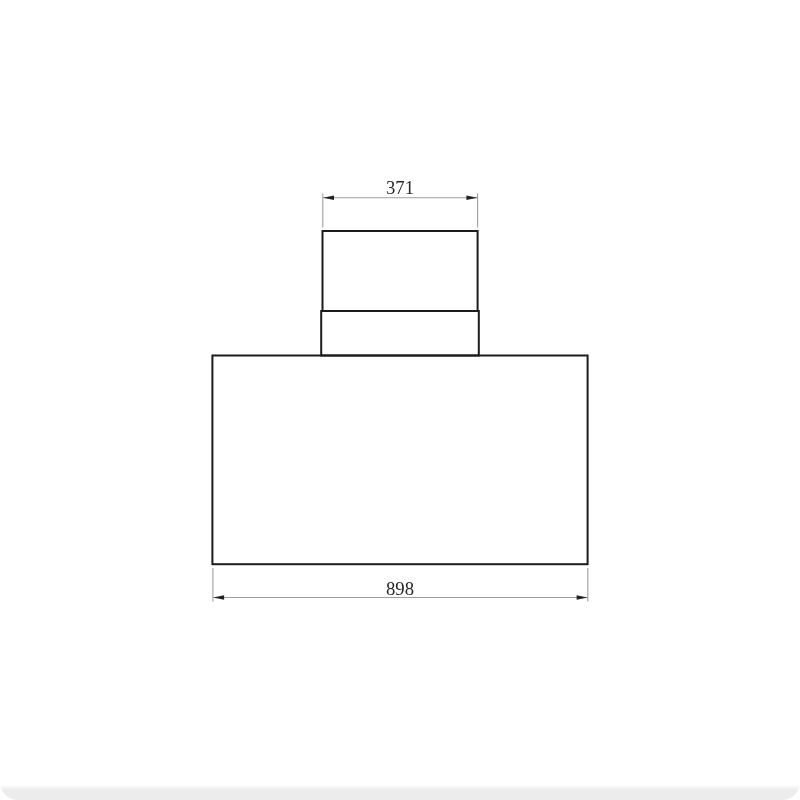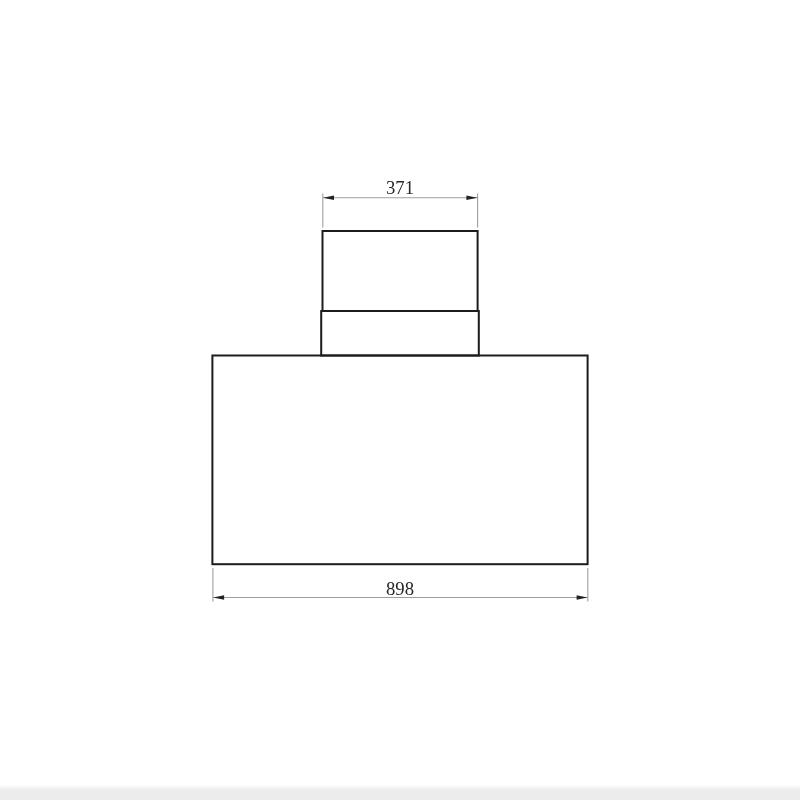--- a/index.html
+++ b/index.html
@@ -4,7 +4,7 @@
 <style>
   html,body{margin:0;padding:0;background:#ffffff;}
   .page{position:relative;width:800px;height:800px;background:#ffffff;overflow:hidden;
-        font-family:"Liberation Serif", serif;}
+        font-family:"Liberation Serif", serif;border-radius:18px;}
 </style>
 </head>
 <body>

